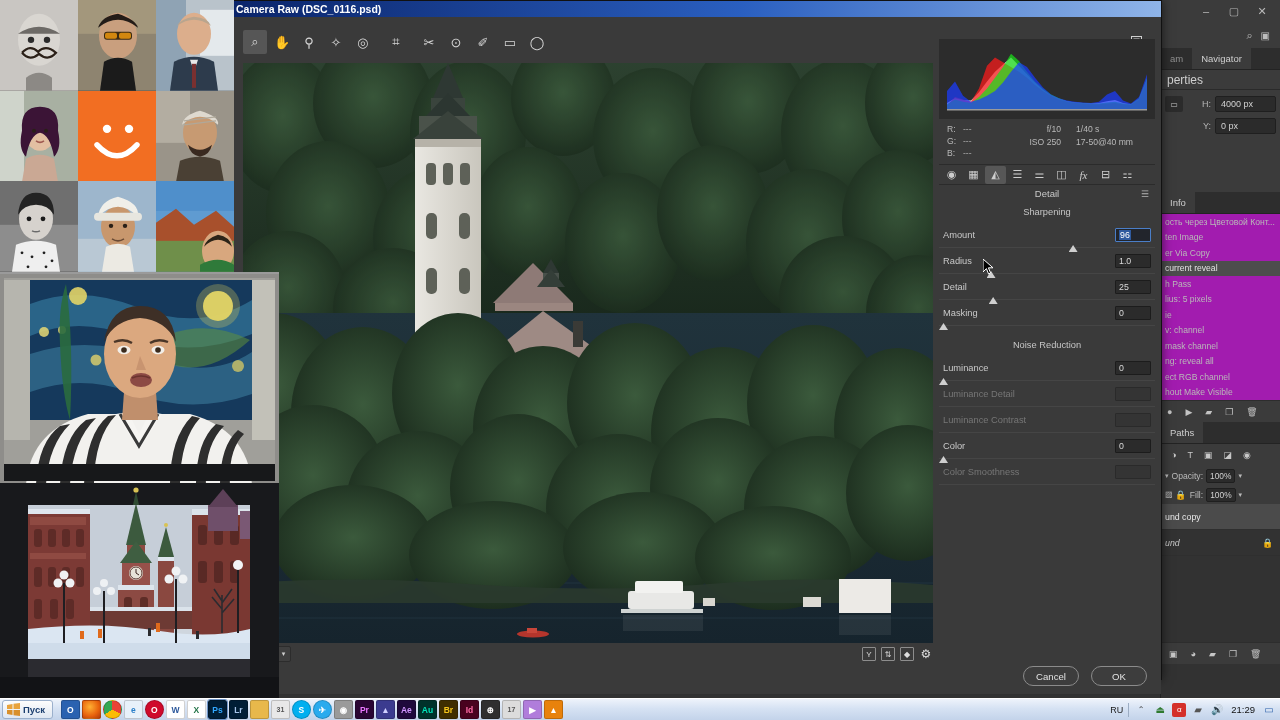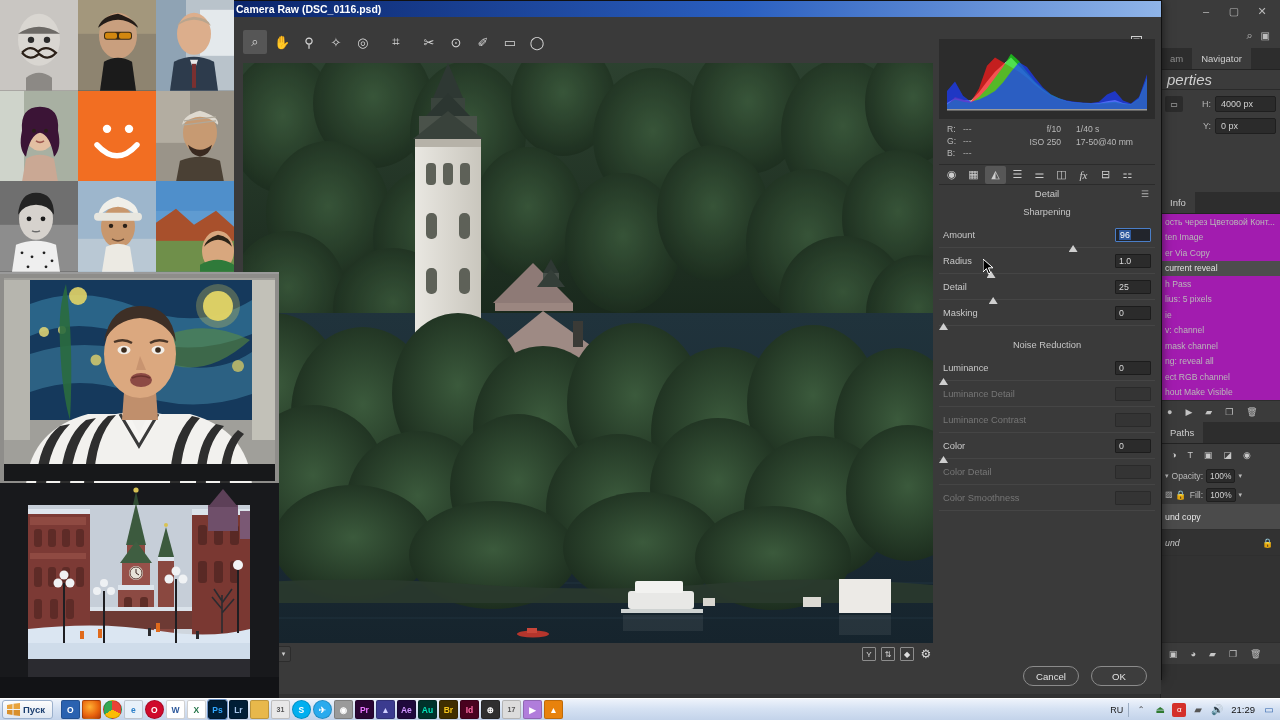--- a/index.html
+++ b/index.html
@@ -47,9 +47,8 @@
   .dock-tab.active { background: #3b3b3b; color: #cfcfcf; }
   .panel-head {
     height: 20px; display: flex; align-items: center; padding-left: 6px;
-    background: #3b3b3b; font-size: 15px; color: #cfcfcf;
+    background: #3b3b3b; font-size: 12px; color: #cfcfcf;
     border-bottom: 1px solid #2a2a2a;
-    font-style: italic;
   }
   .prop-rows { padding: 6px 4px; background: #3b3b3b; }
   .prop-row { display: flex; align-items: center; gap: 4px; margin-bottom: 6px; }

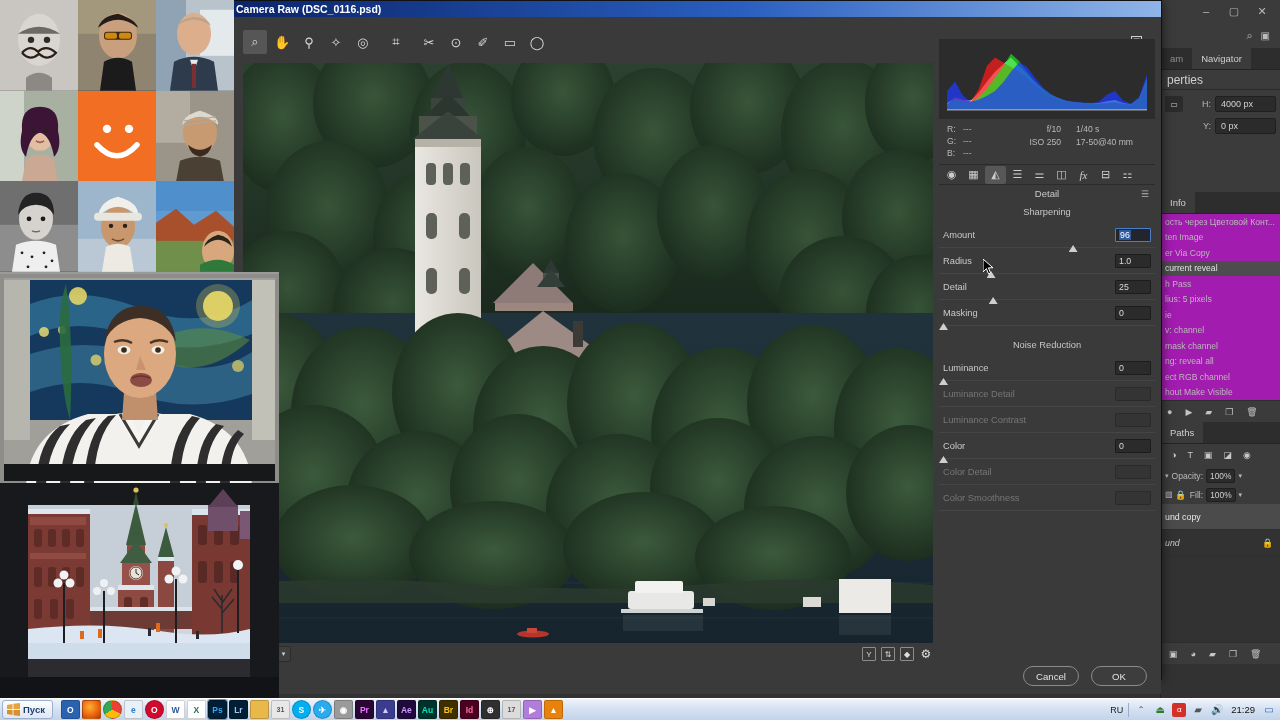--- a/index.html
+++ b/index.html
@@ -674,10 +674,6 @@
           <div class="slider-knob" style="left:0%;"></div>
         </div>
         <div class="ctrl dim">
-          <span class="lab">Color Detail</span>
-          <div class="fld empty"></div>
-        </div>
-        <div class="ctrl dim">
           <span class="lab">Color Smoothness</span>
           <div class="fld empty"></div>
         </div>

